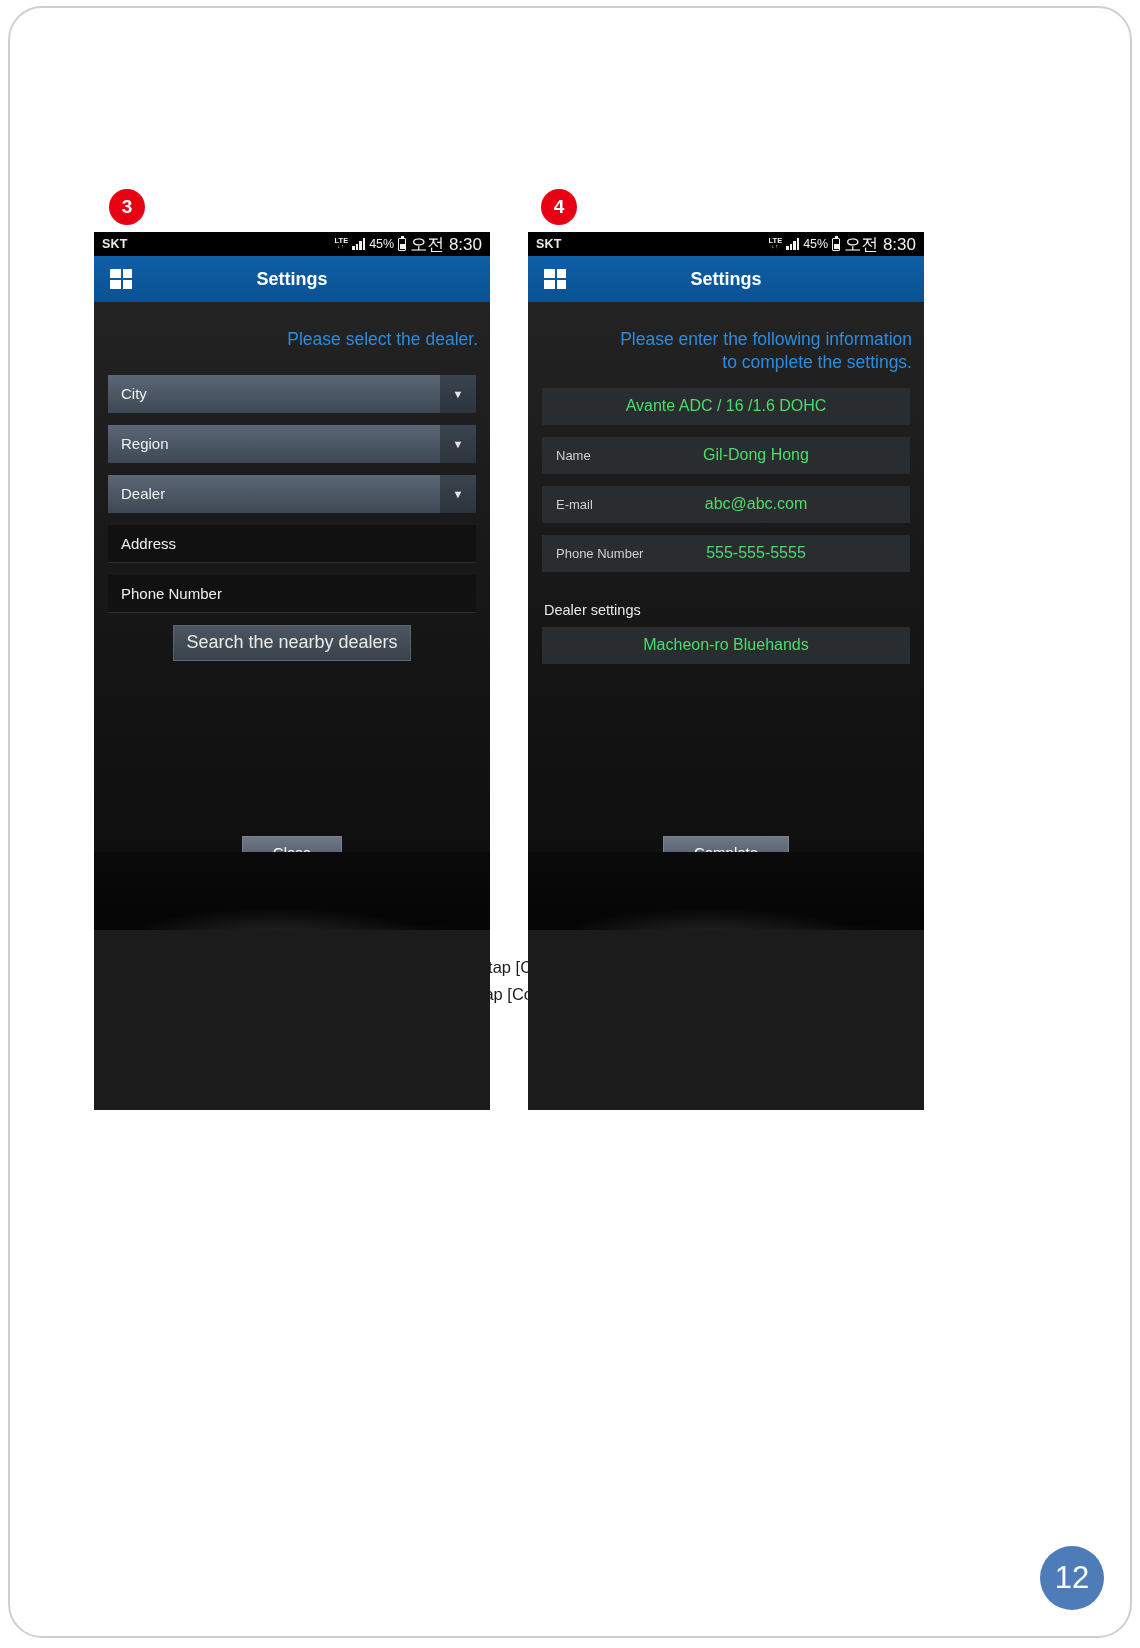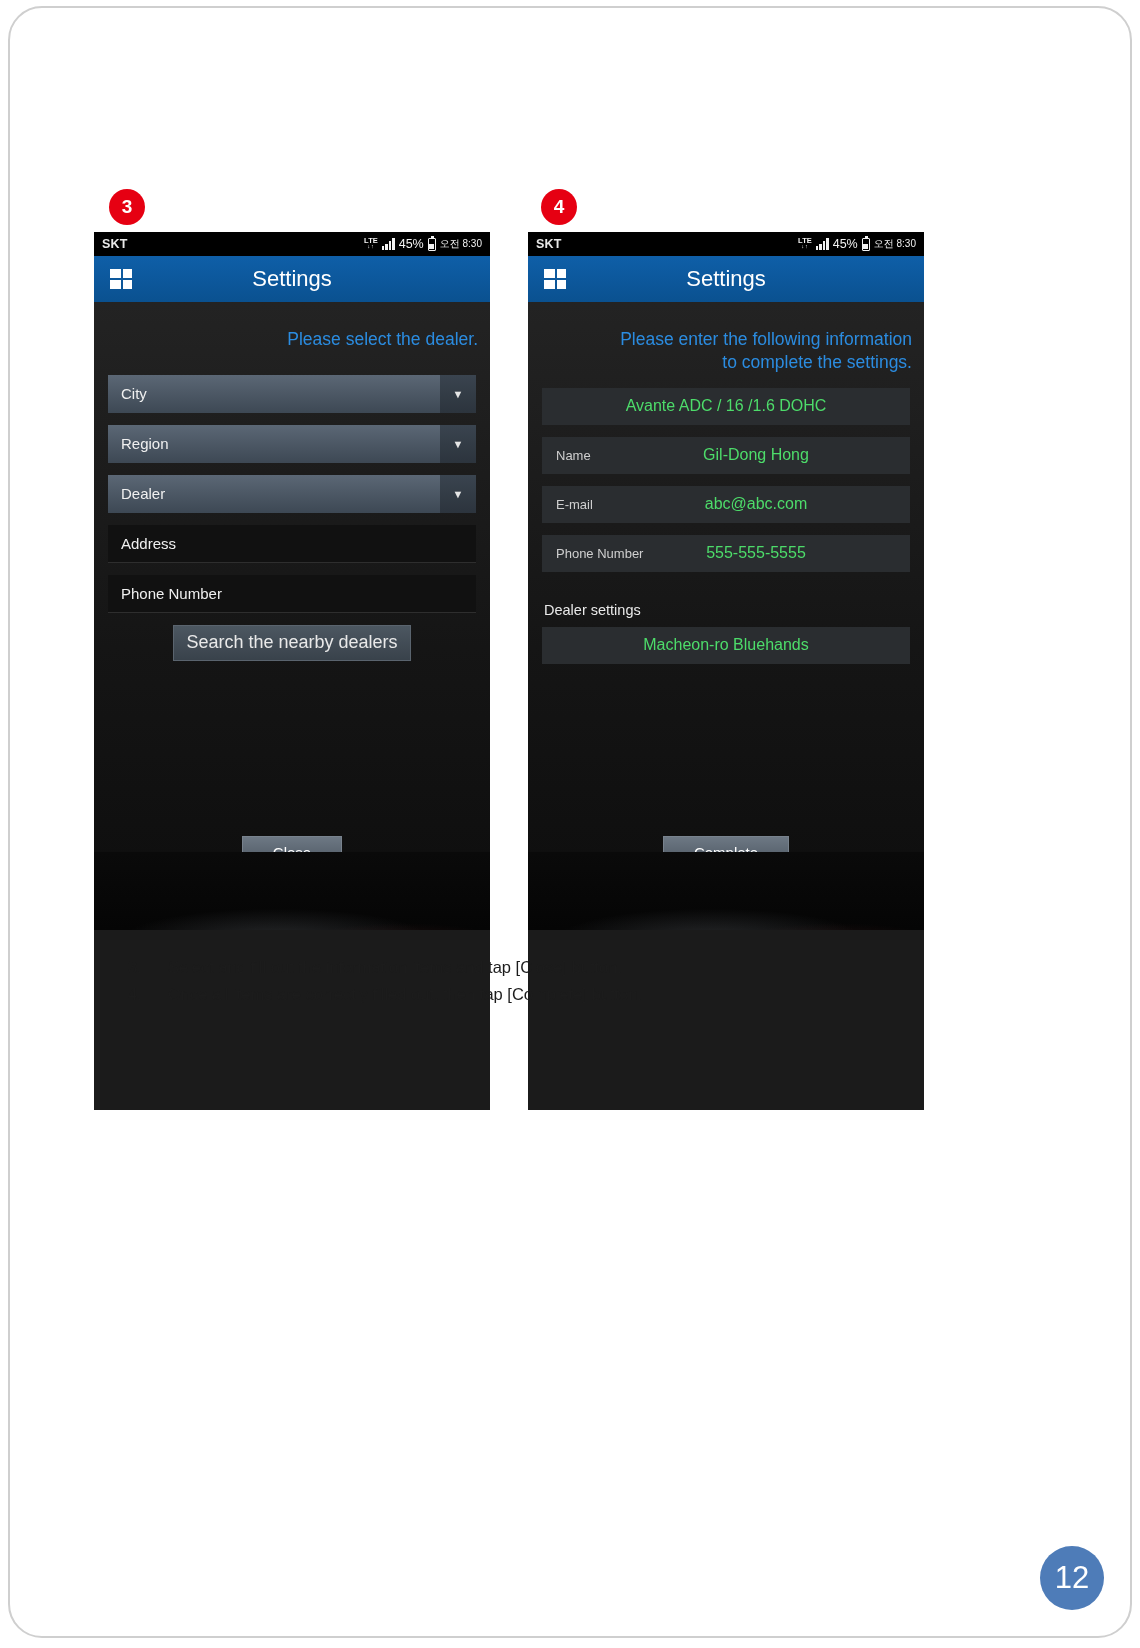--- a/index.html
+++ b/index.html
@@ -130,7 +130,7 @@
     height: 45%;
     background: #f2f2f2;
   }
-  .clock { font-size: 10px; }
+  .clock { font-size: 17px; }
 
   .appbar {
     position: relative;

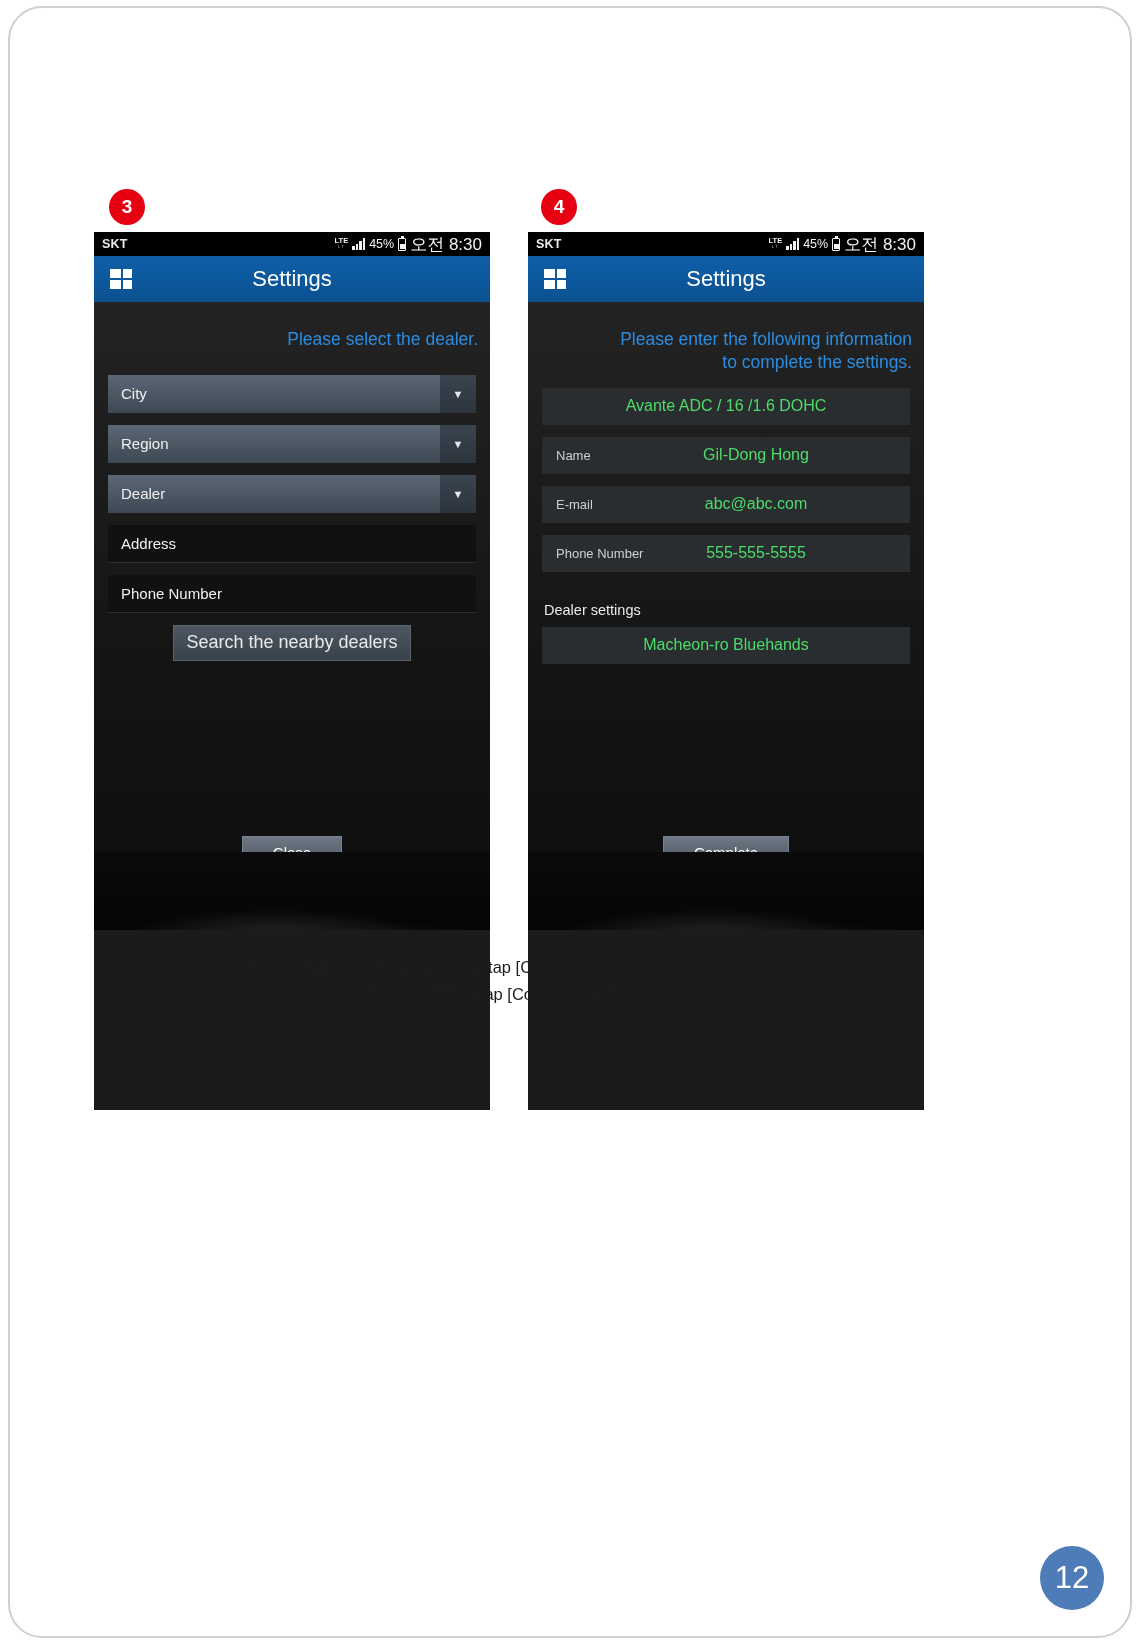--- a/index.html
+++ b/index.html
@@ -156,8 +156,8 @@
     width: 100%;
     text-align: center;
     color: #ffffff;
-    font-size: 22px;
-    font-weight: normal;
+    font-size: 18px;
+    font-weight: bold;
   }
 
   .screen-body {

